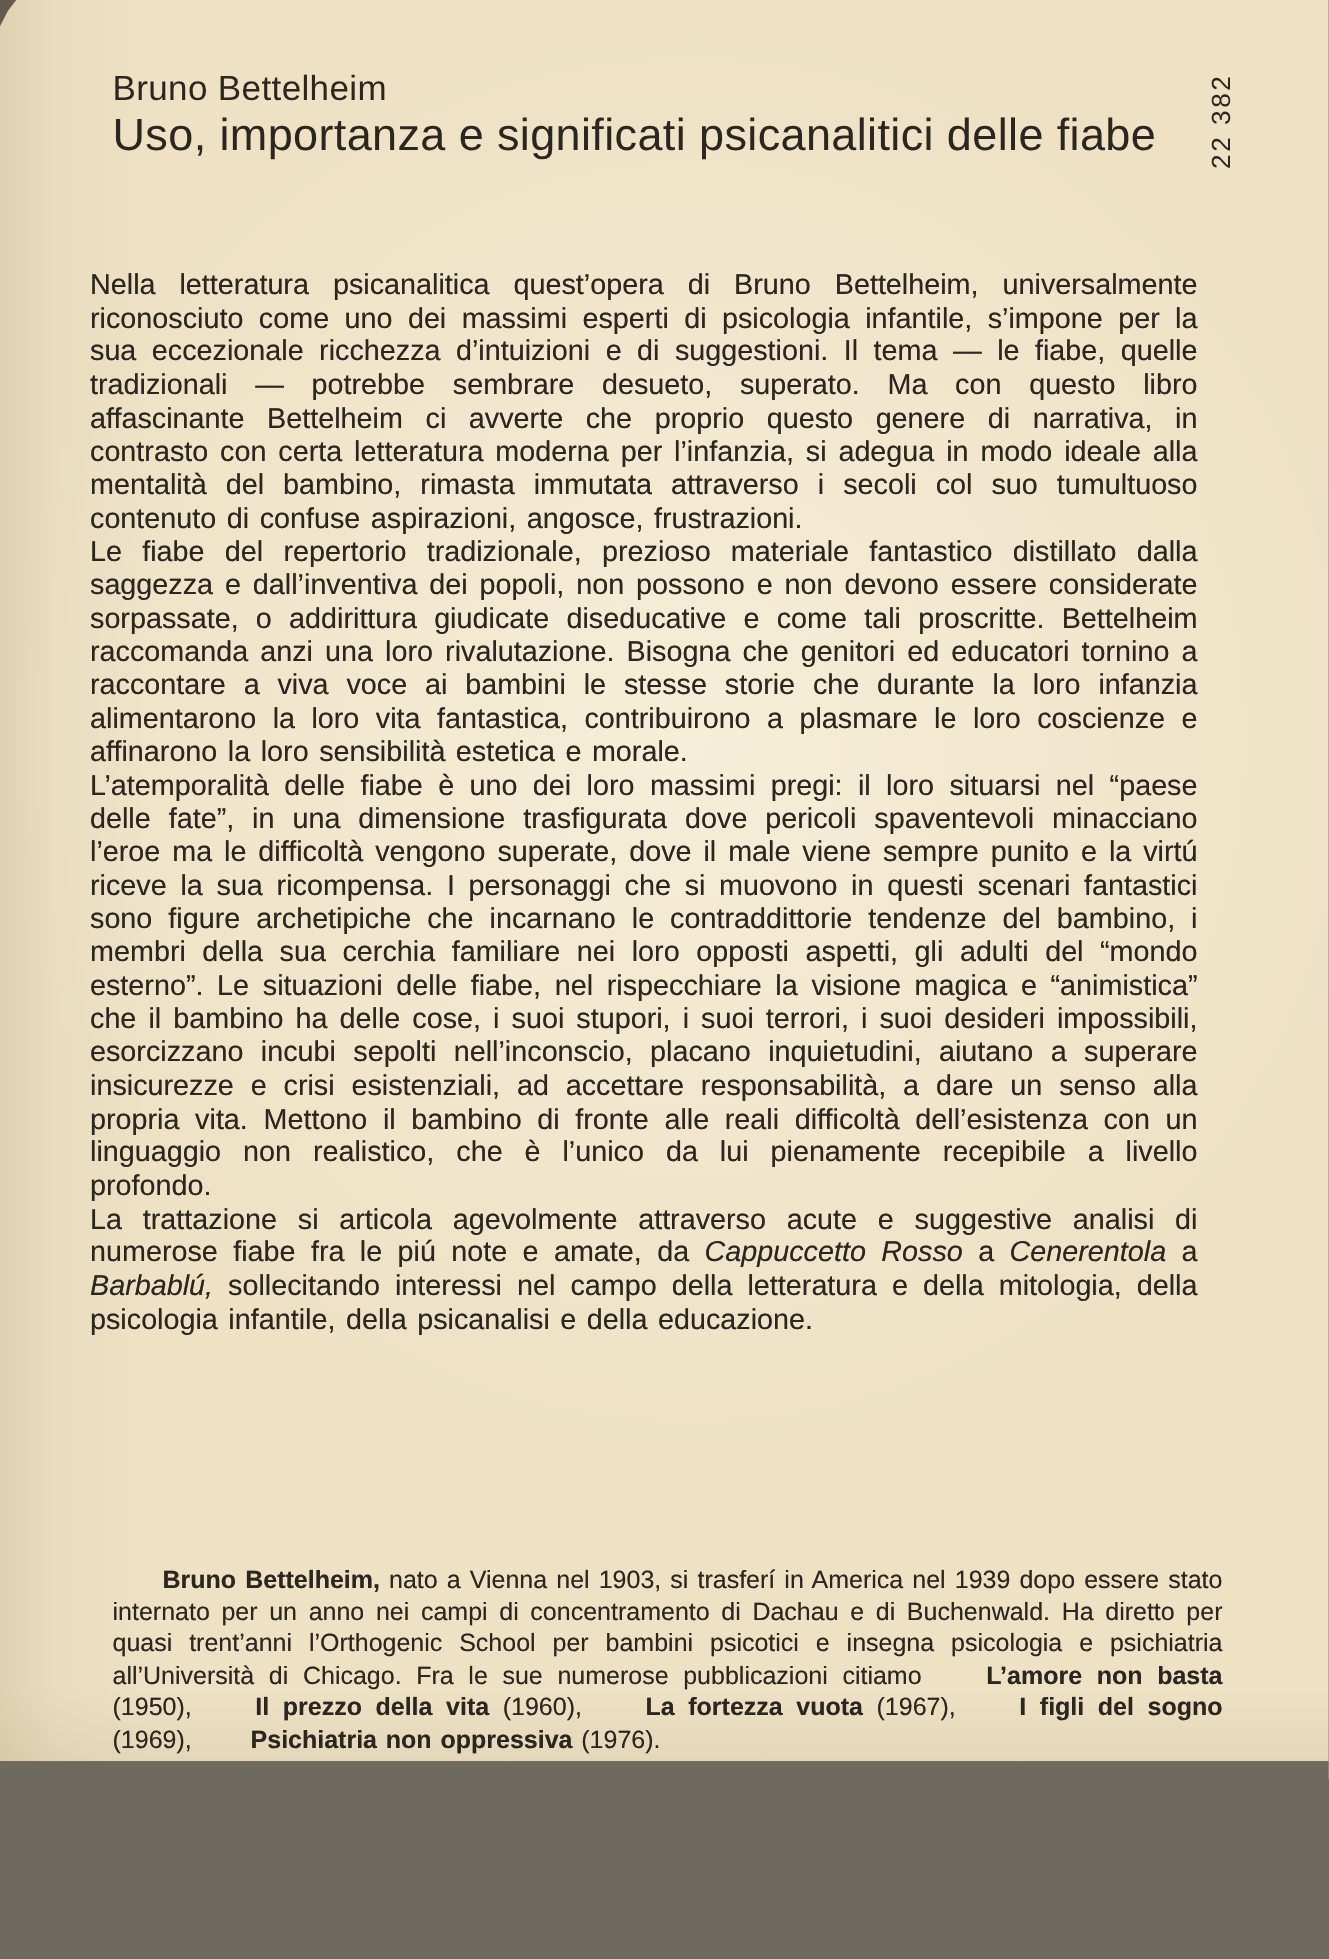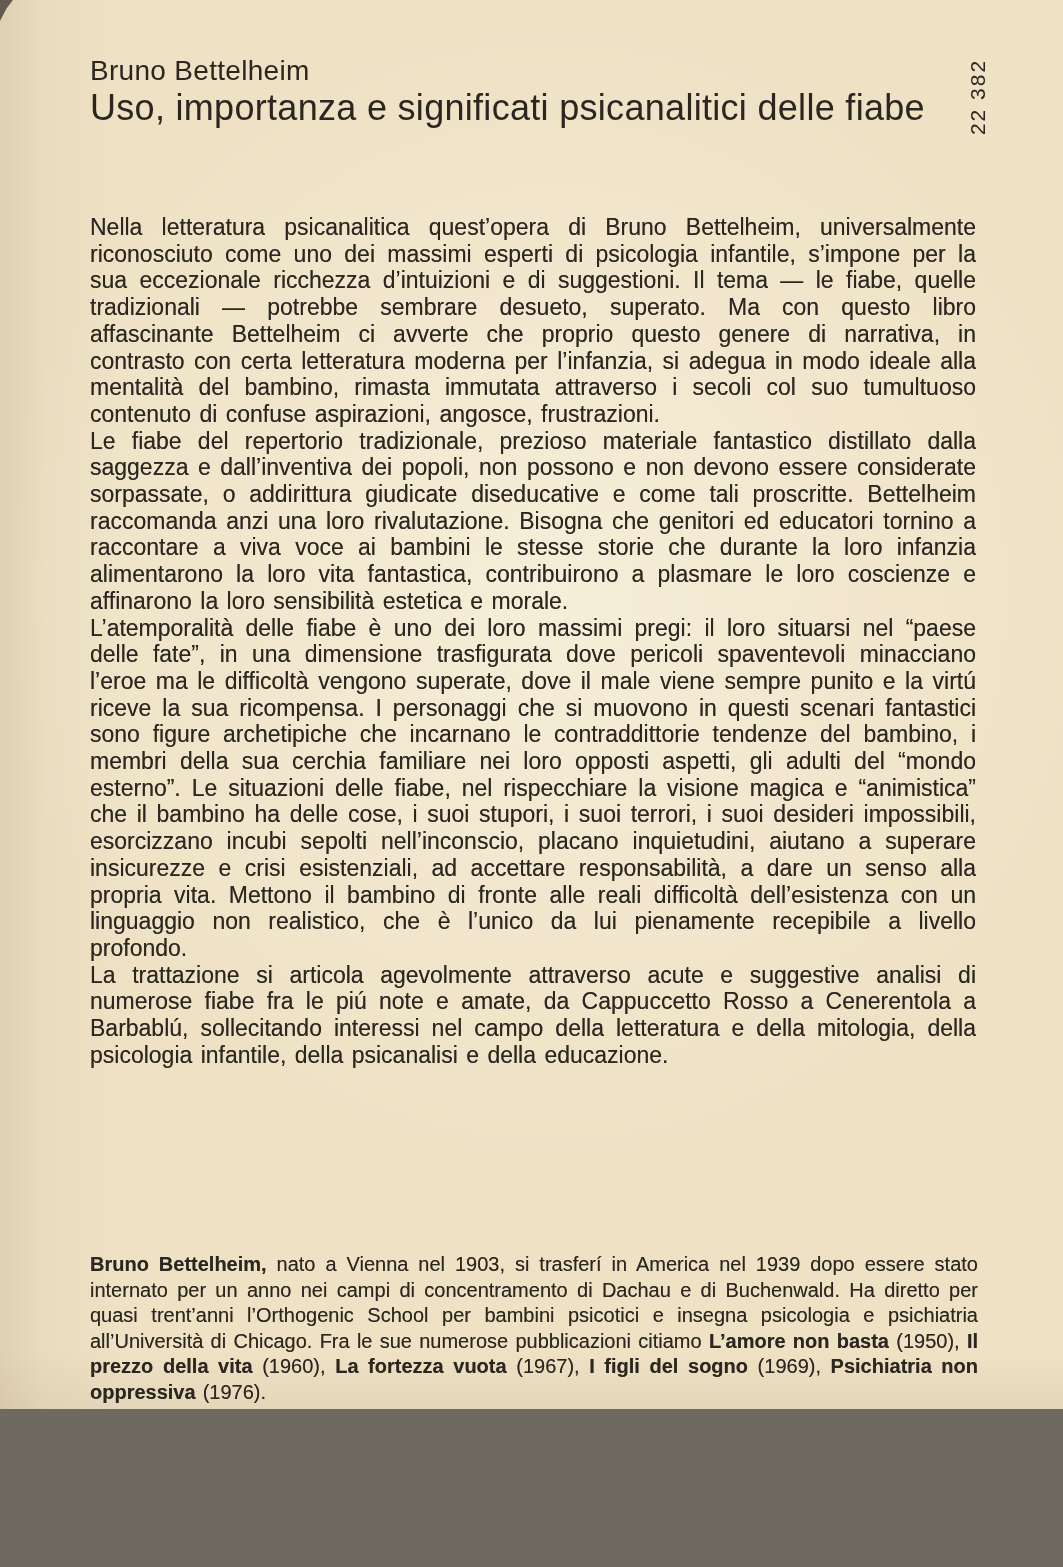--- a/index.html
+++ b/index.html
@@ -46,7 +46,7 @@
 
   .body-text {
     position: absolute;
-    left: 90px; top: 214px;
+    left: 72px; top: 214px;
     width: 886px;
     font-size: 23px;
     line-height: 26.7px;

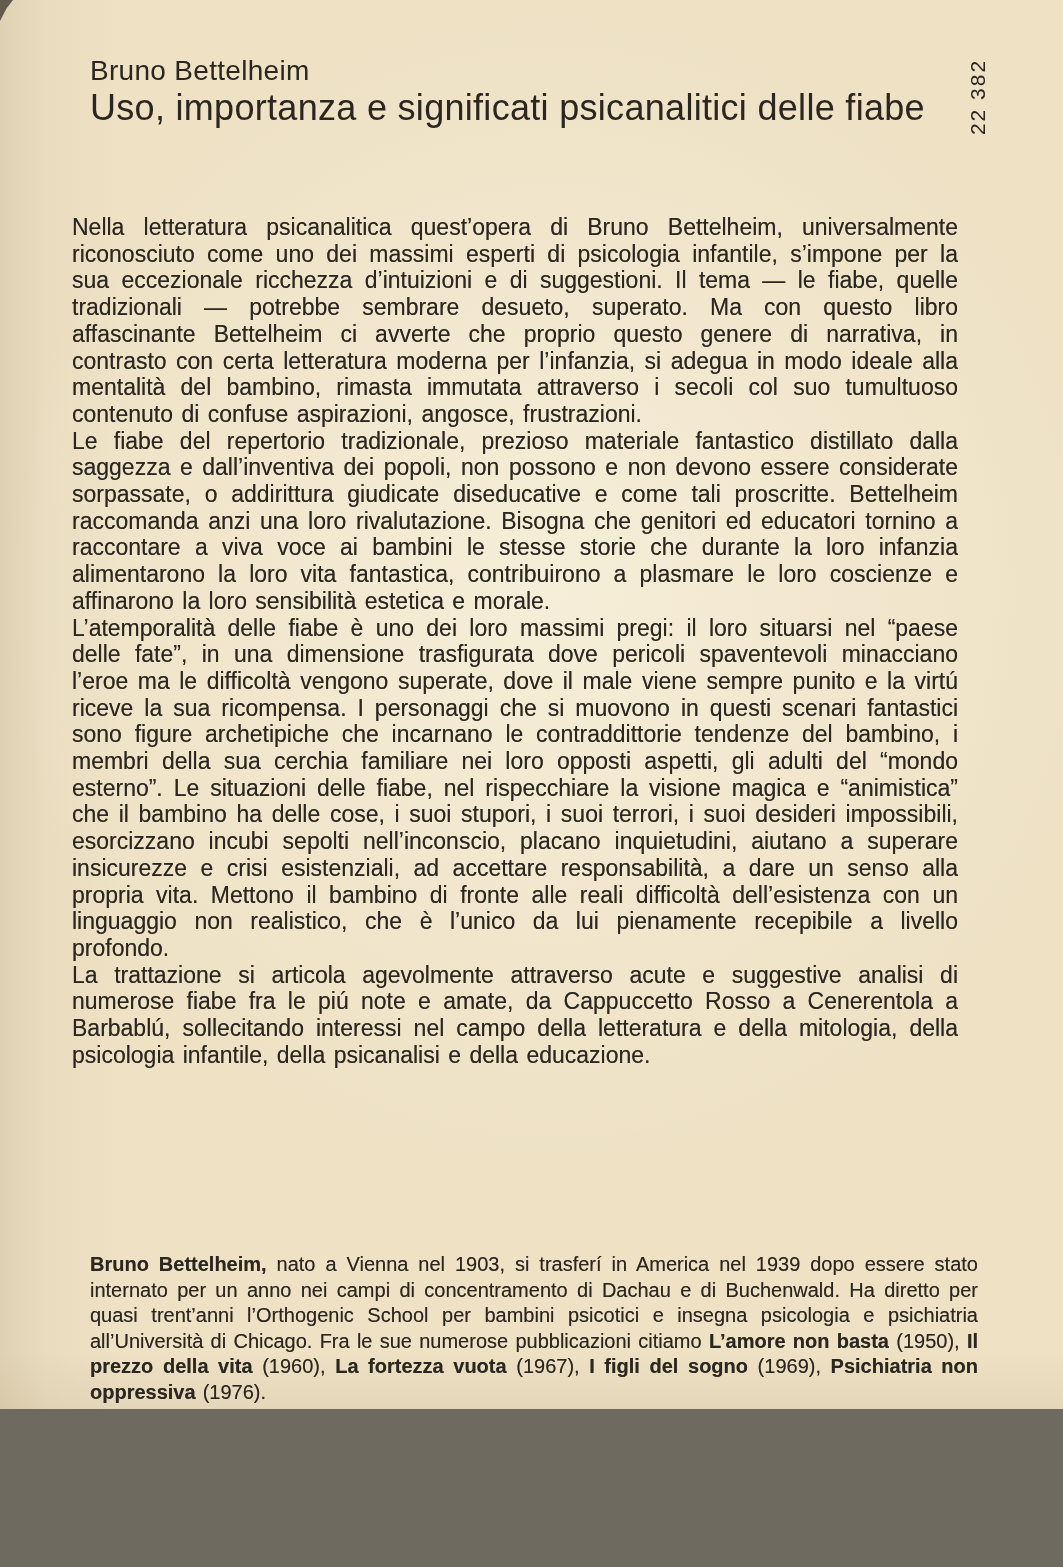--- a/index.html
+++ b/index.html
@@ -42,7 +42,7 @@
   .rich { text-align: justify; }
   .rich p { margin: 0; padding: 0; }
   .b { font-weight: bold; }
-  .i { }
+  .i { font-style: italic; }
 
   .body-text {
     position: absolute;

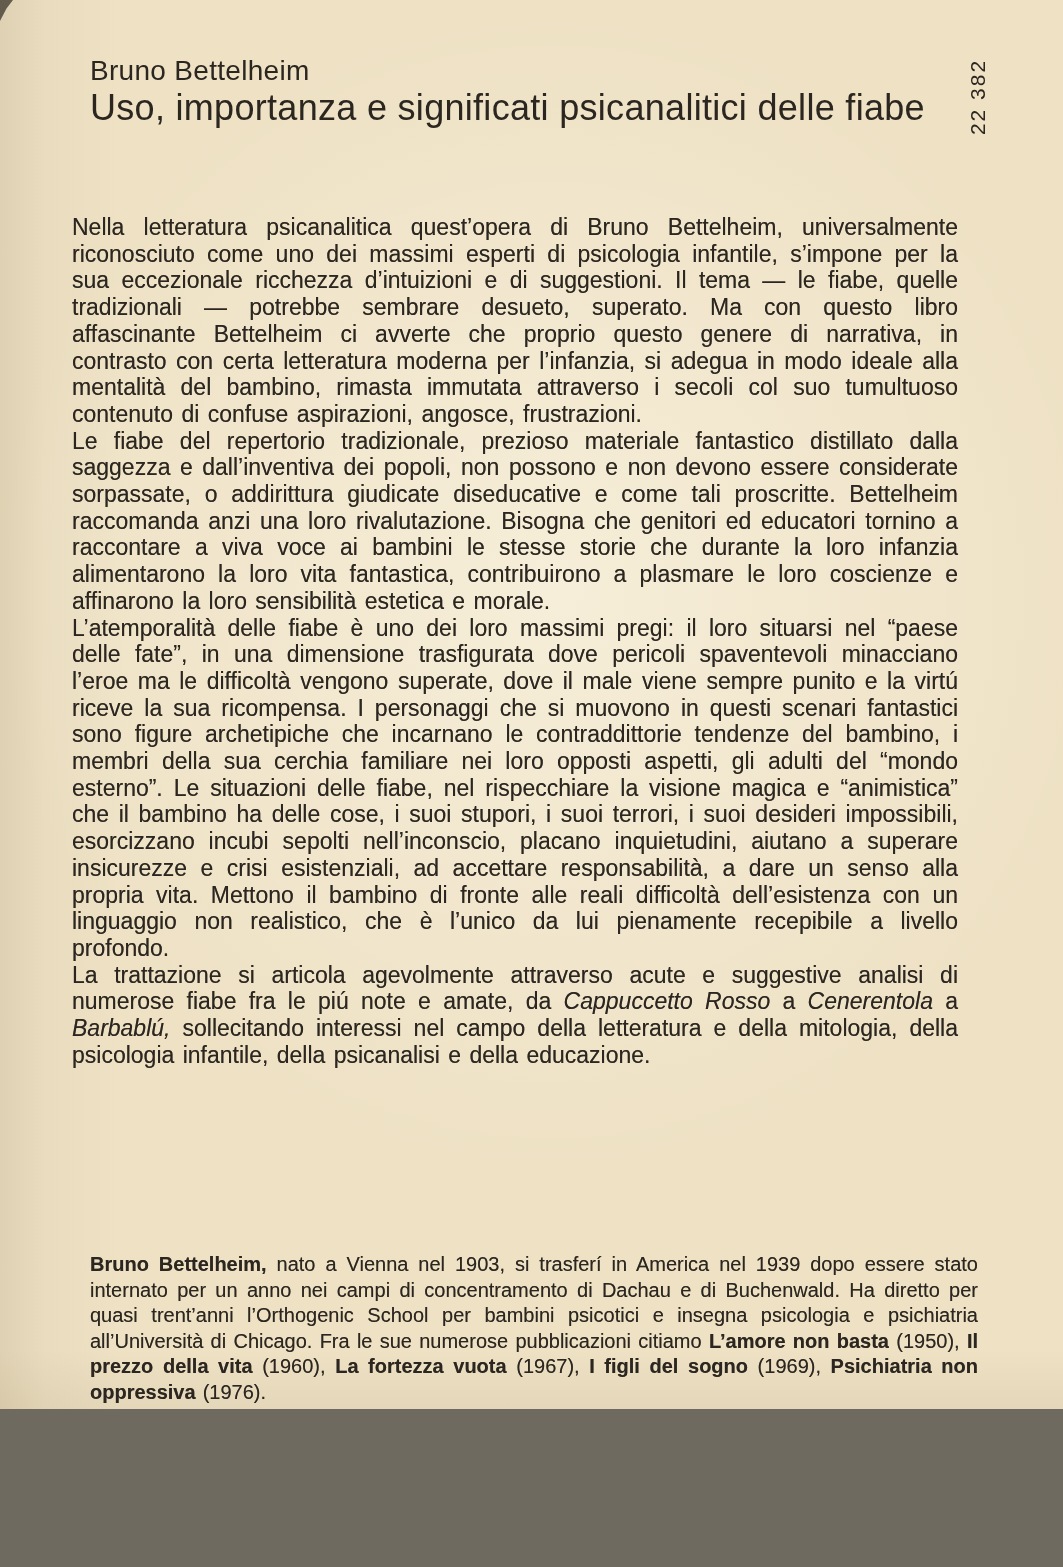--- a/index.html
+++ b/index.html
@@ -41,7 +41,7 @@
 
   .rich { text-align: justify; }
   .rich p { margin: 0; padding: 0; }
-  .b { font-weight: bold; }
+  .b { font-weight: bold; margin-left: 40px; }
   .i { font-style: italic; }
 
   .body-text {

